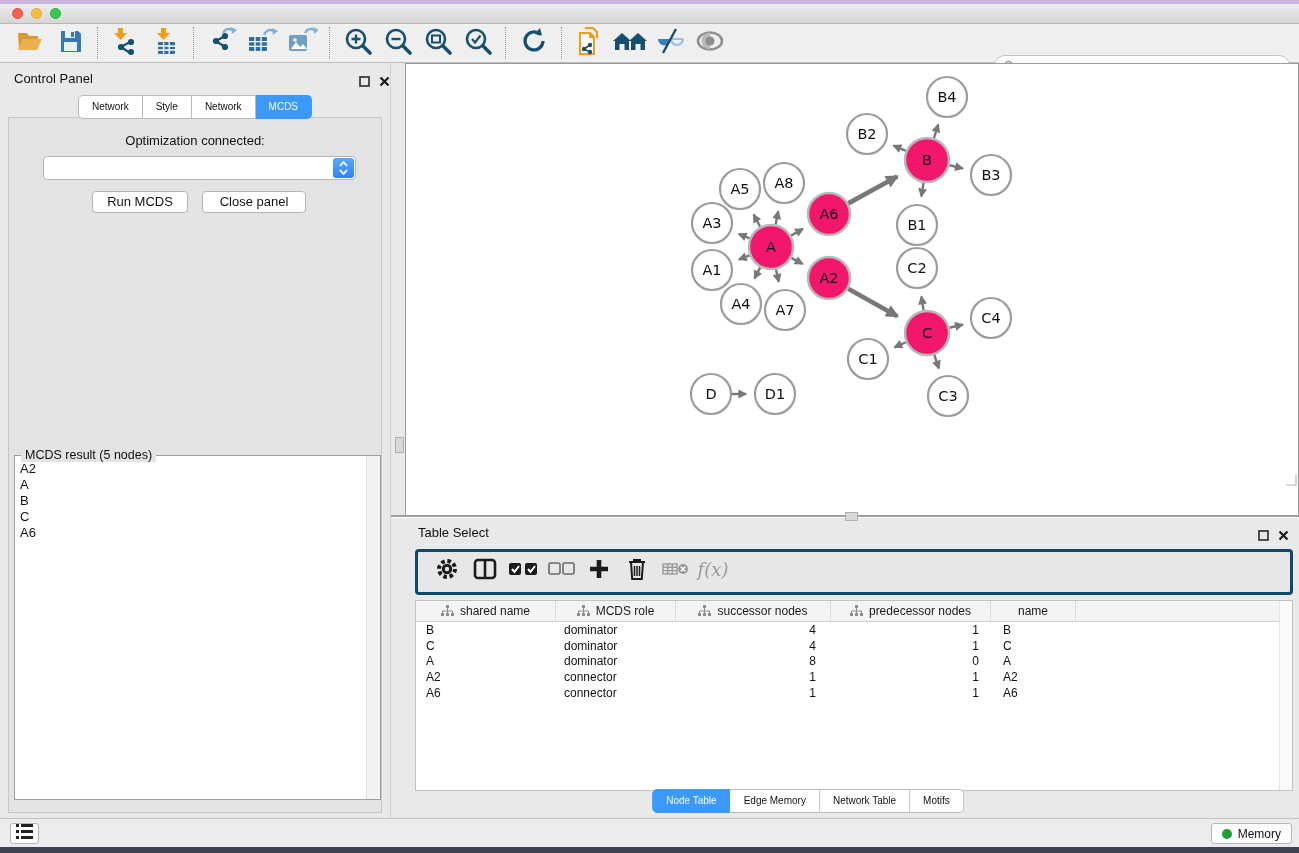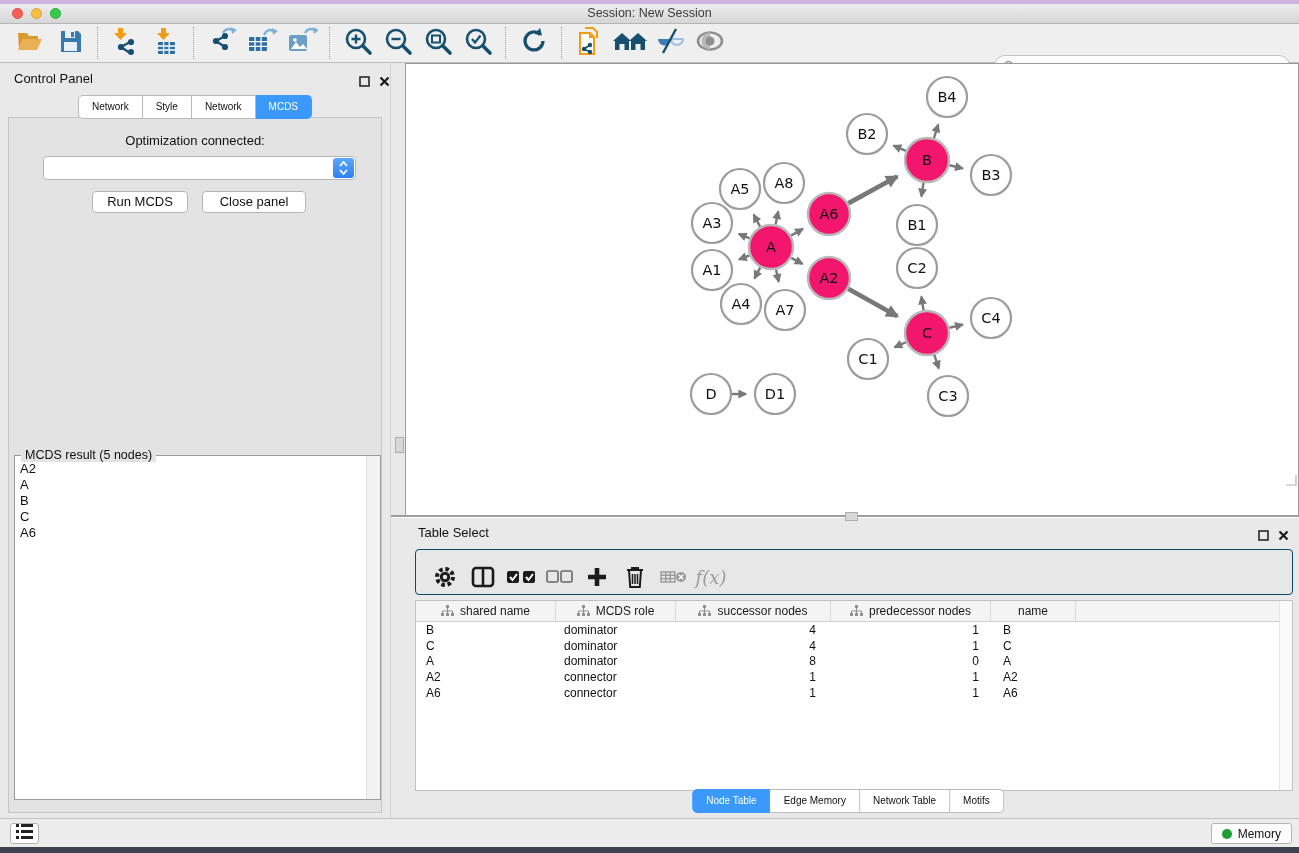--- a/index.html
+++ b/index.html
@@ -102,7 +102,6 @@
     <div class="light y"></div>
     <div class="light g"></div>
   </div>
-  <div class="title">Session: New Session</div>
 </div>
 
 <div class="toolbar">

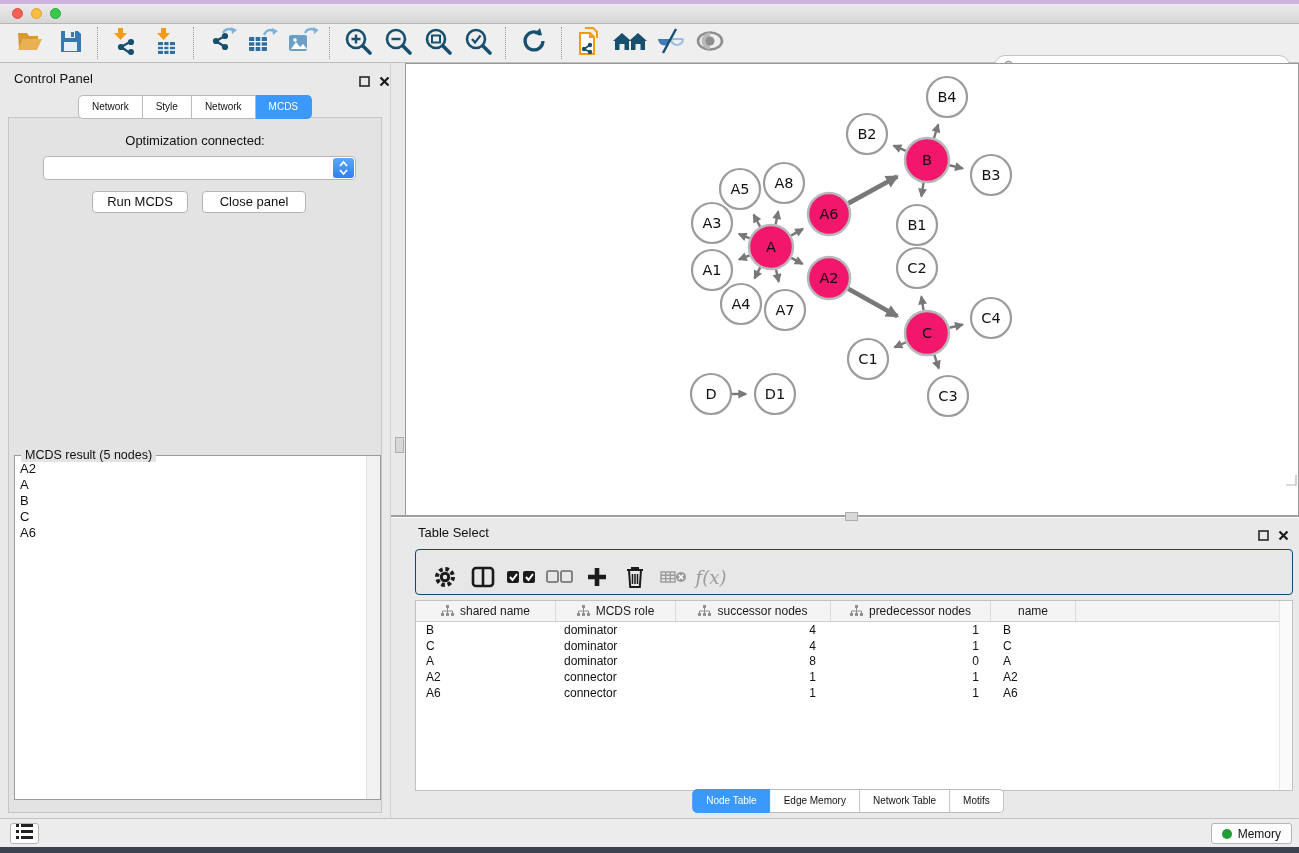--- a/index.html
+++ b/index.html
@@ -68,8 +68,8 @@
   .tp-title{position:absolute;left:418px;top:525px;font-size:13px;color:#111;}
   .tp-btns{left:1258px;top:527px;}
   .tp-toolbar{position:absolute;left:415px;top:549px;width:878px;height:46px;background:#e7e7e7;
-              border:1px solid #0c4a6e;border-radius:4px;box-sizing:border-box;
-              display:flex;align-items:flex-end;padding-left:10px;}
+              border:3px solid #0c4a6e;border-radius:4px;box-sizing:border-box;
+              display:flex;align-items:flex-start;padding-left:10px;}
   .tp-btn{height:34px;min-width:38px;display:flex;align-items:center;justify-content:center;}
   .fx{font-family:"DejaVu Serif",serif;font-style:italic;color:#9a9a9a;font-size:18px;}
   .tbl{position:absolute;left:415px;top:600px;width:878px;height:191px;background:#fff;

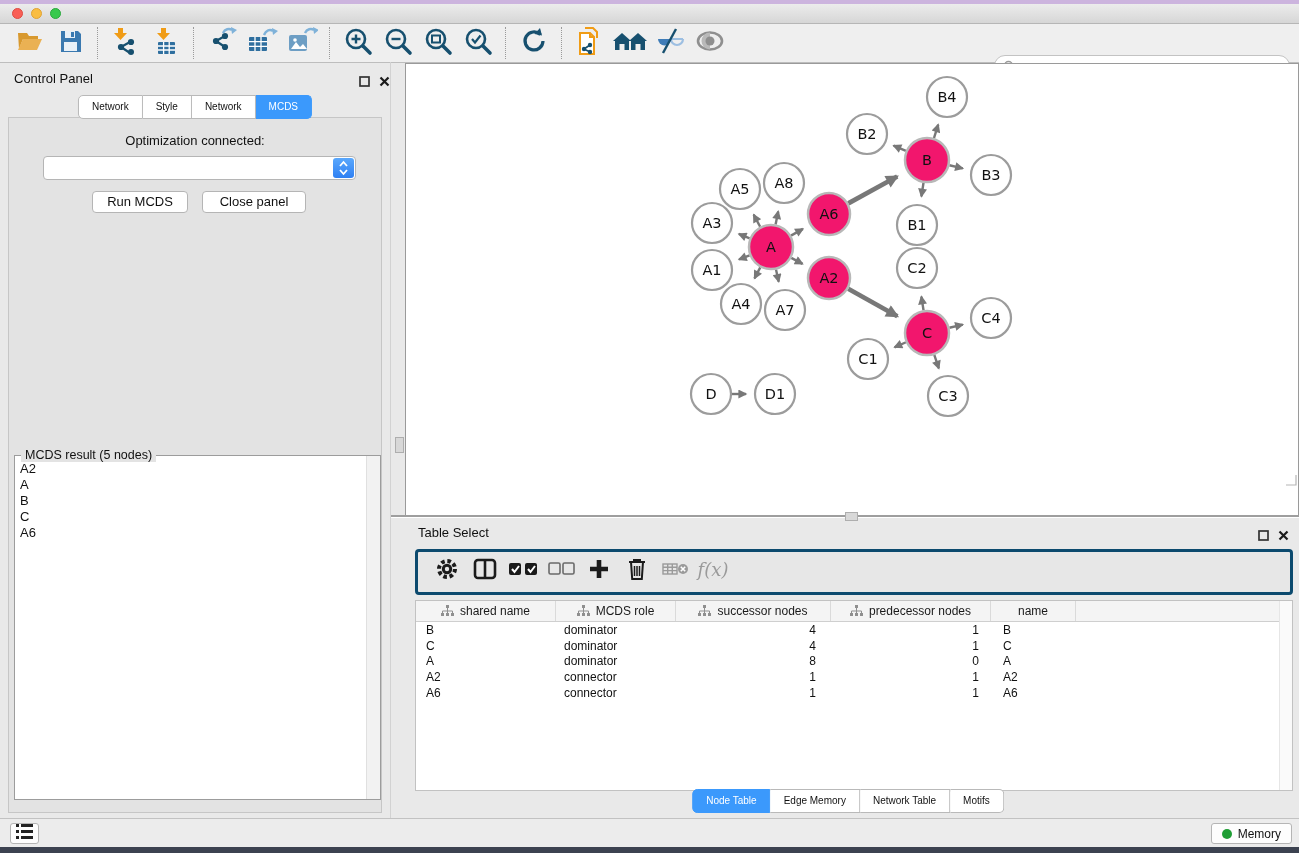--- a/index.html
+++ b/index.html
@@ -81,7 +81,7 @@
   .tbl-row{display:flex;height:15.8px;align-items:center;font-size:12px;color:#111;}
   .tbl-cell{box-sizing:border-box;white-space:nowrap;overflow:hidden;}
   .tbl-scroll{position:absolute;right:0;top:0;bottom:0;width:12px;background:#fafafa;border-left:1px solid #e6e6e6;}
-  .tp-tabs{left:848px;top:789px;transform:translateX(-50%);text-align:right;}
+  .tp-tabs{left:808px;top:789px;transform:translateX(-50%);text-align:right;}
   
   .statusbar{position:absolute;left:0;right:0;top:818px;height:29px;background:#ececec;border-top:1px solid #c2c2c2;}
   .list-btn{position:absolute;left:10px;top:4px;width:29px;height:21px;background:#fdfdfd;border:1px solid #b5b5b5;

